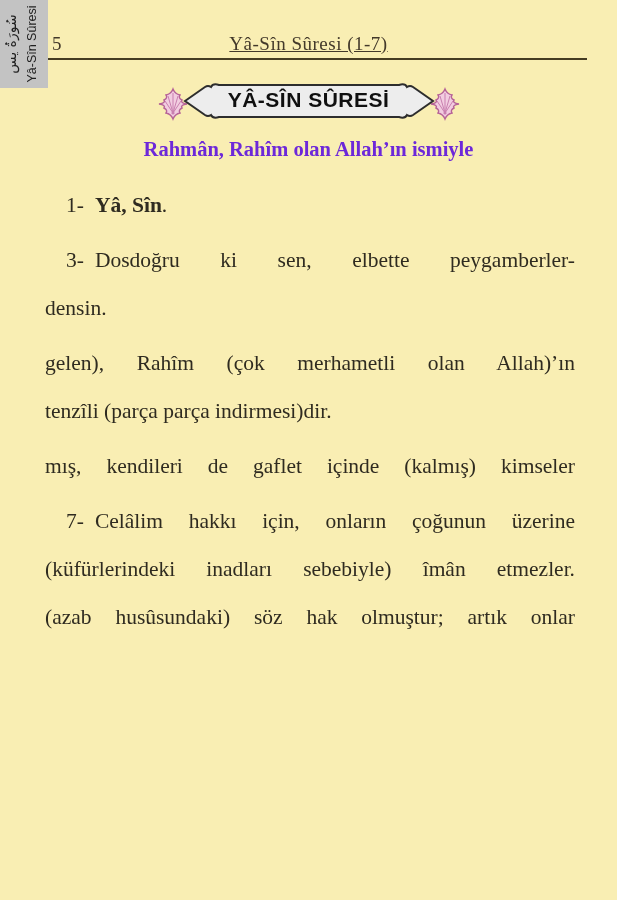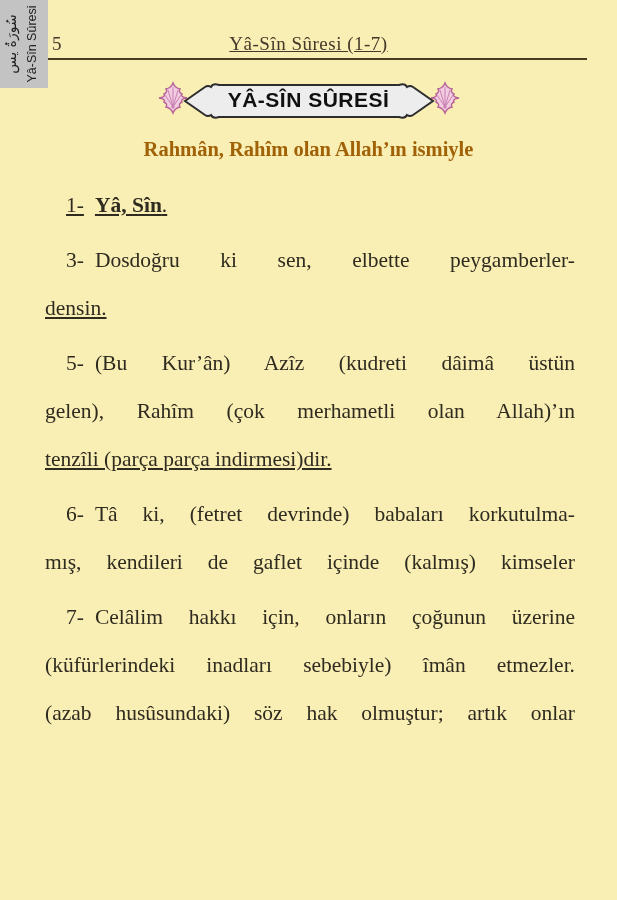--- a/index.html
+++ b/index.html
@@ -68,7 +68,7 @@
   .banner-row {
     display: flex;
     justify-content: center;
-    align-items: flex-start;
+    align-items: flex-end;
     margin-top: 21px;
     height: 40px;
   }

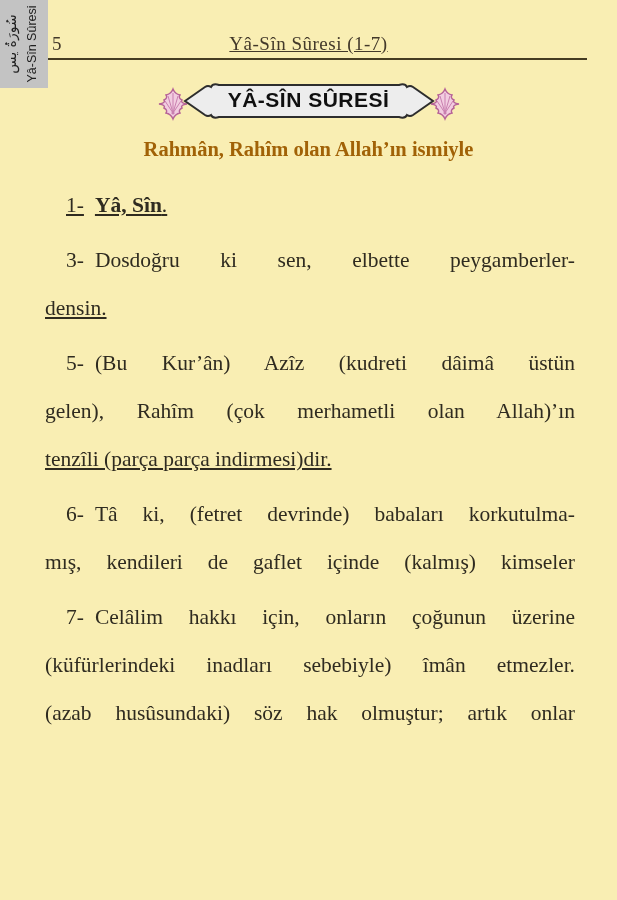--- a/index.html
+++ b/index.html
@@ -98,7 +98,7 @@
     font-weight: bold;
     font-size: 20.5px;
     line-height: 24px;
-    color: #a16207;
+    color: #6d28d9;
   }
 
   

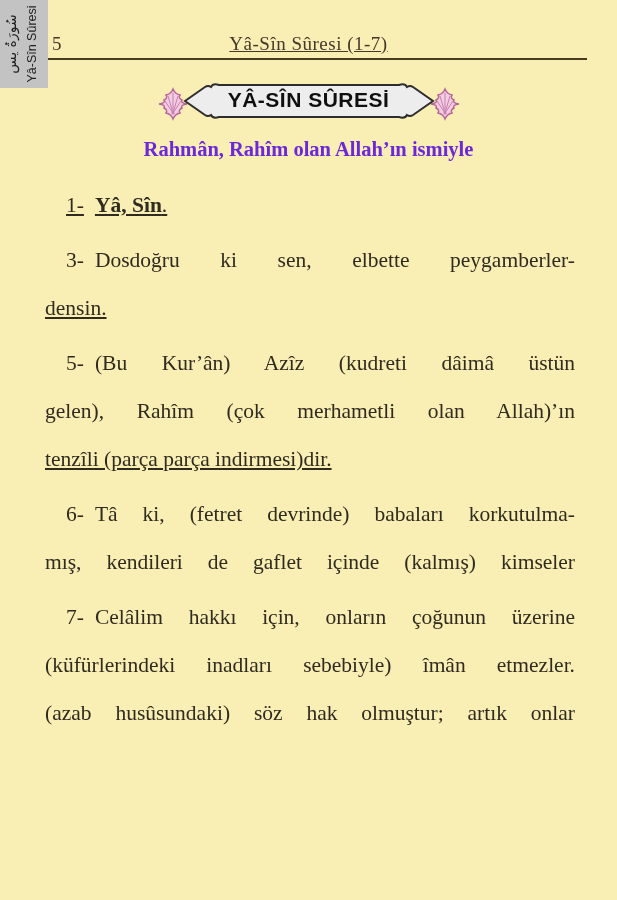--- a/index.html
+++ b/index.html
@@ -110,7 +110,7 @@
   .verse { margin: 0 0 7px 0; }
   .line { display: block; }
   .line.j { text-align: justify; text-align-last: justify; }
-  .line.l { text-align: left; text-decoration: underline; }
+  .line.l { text-align: left; }
   .vnum { margin-left: 21px; margin-right: 11px; }
 </style>
 </head>

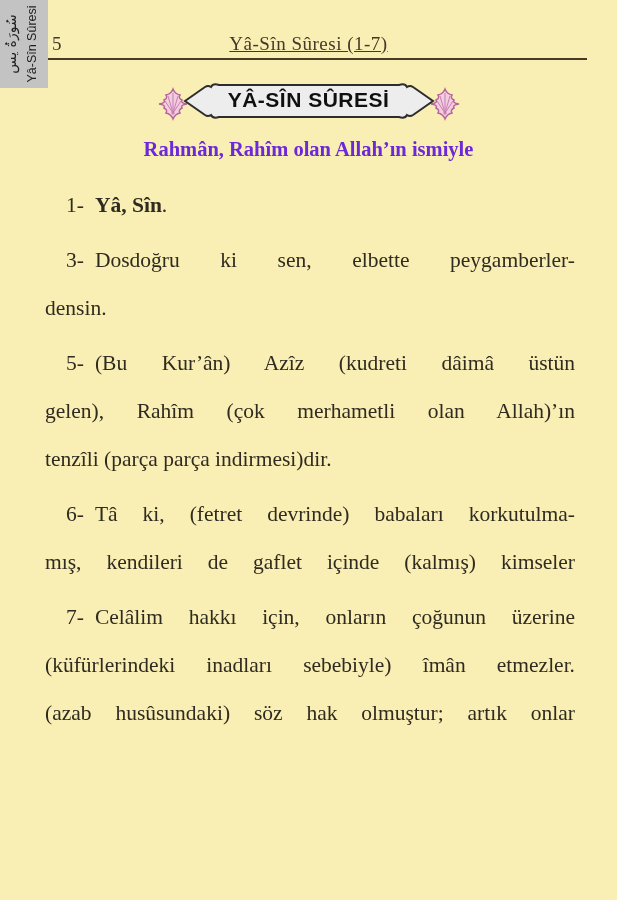--- a/index.html
+++ b/index.html
@@ -187,9 +187,6 @@
 
 
     <p class="verse">
-      <span class="line j">
-        <span class="vnum">5-</span><span>(Bu Kur’ân) Azîz (kudreti dâimâ üstün</span>
-      </span>
       <span class="line j">gelen), Rahîm (çok merhametli olan Allah)’ın</span>
       <span class="line l">tenzîli (parça parça indirmesi)dir.</span>
     </p>

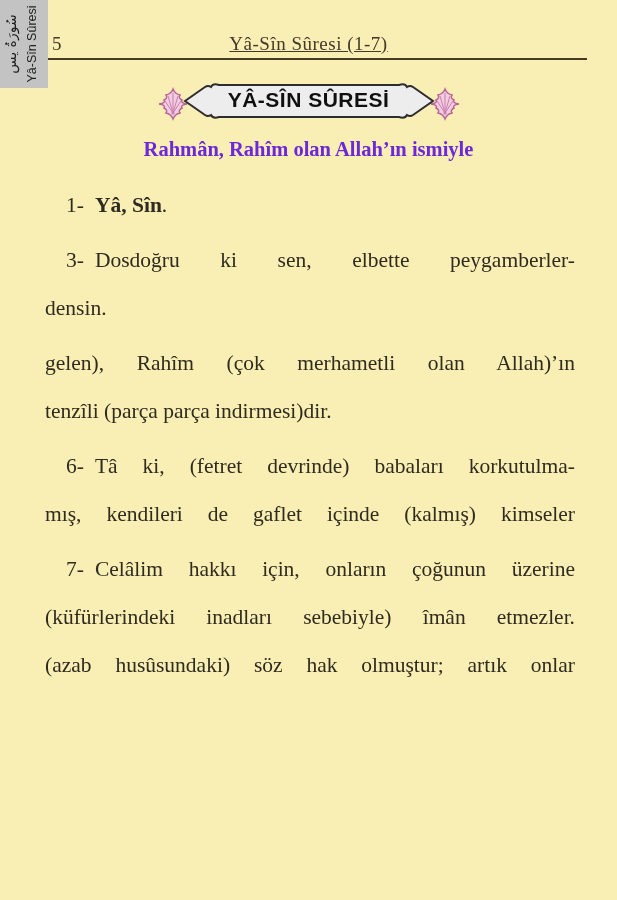--- a/index.html
+++ b/index.html
@@ -192,9 +192,6 @@
     </p>
 
     <p class="verse">
-      <span class="line j">
-        <span class="vnum">6-</span><span>Tâ ki, (fetret devrinde) babaları korkutulma-</span>
-      </span>
       <span class="line j">mış, kendileri de gaflet içinde (kalmış) kimseler</span>
     </p>
 

